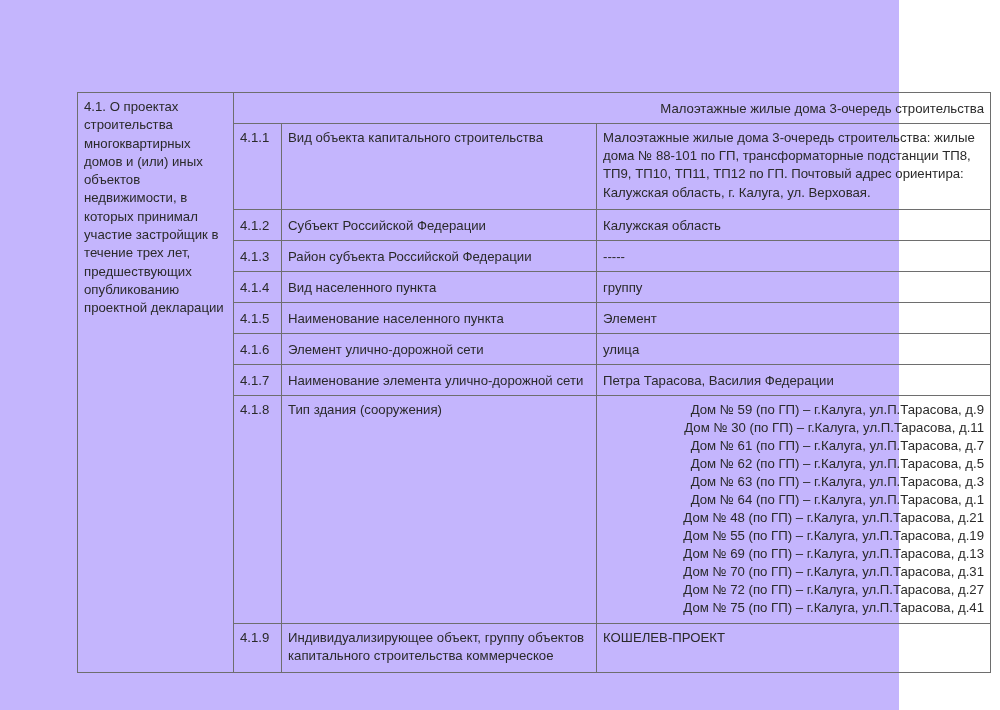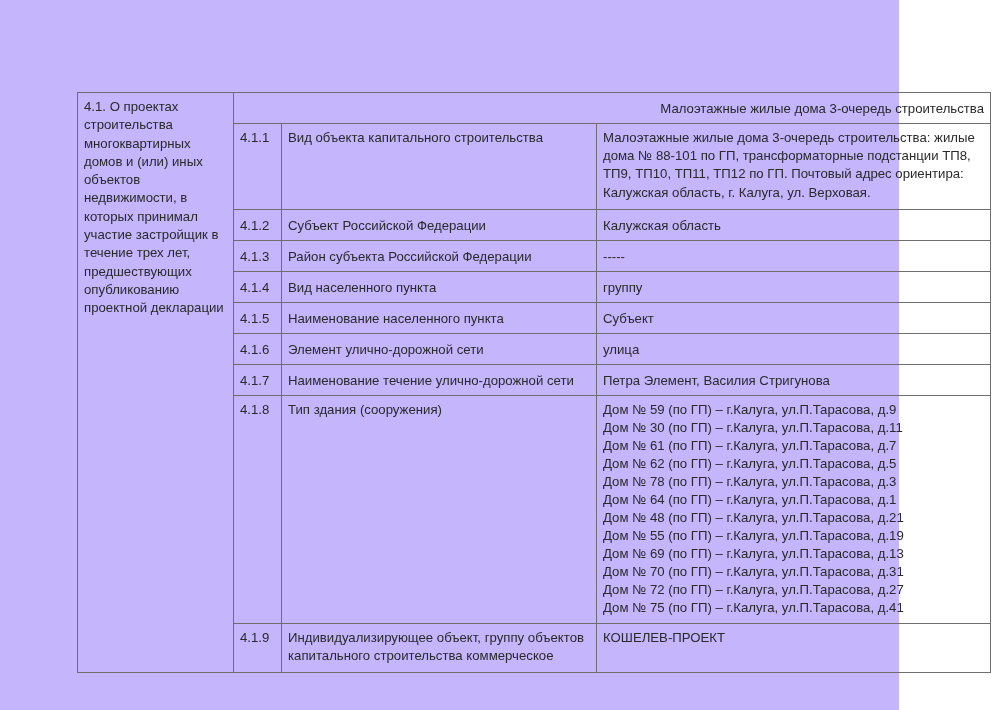--- a/index.html
+++ b/index.html
@@ -82,7 +82,7 @@
       <tr class="r-std">
         <td class="num-cell">4.1.5</td>
         <td>Наименование населенного пункта</td>
-        <td>Субъект</td>
+        <td>Элемент</td>
       </tr>
       <tr class="r-std">
         <td class="num-cell">4.1.6</td>

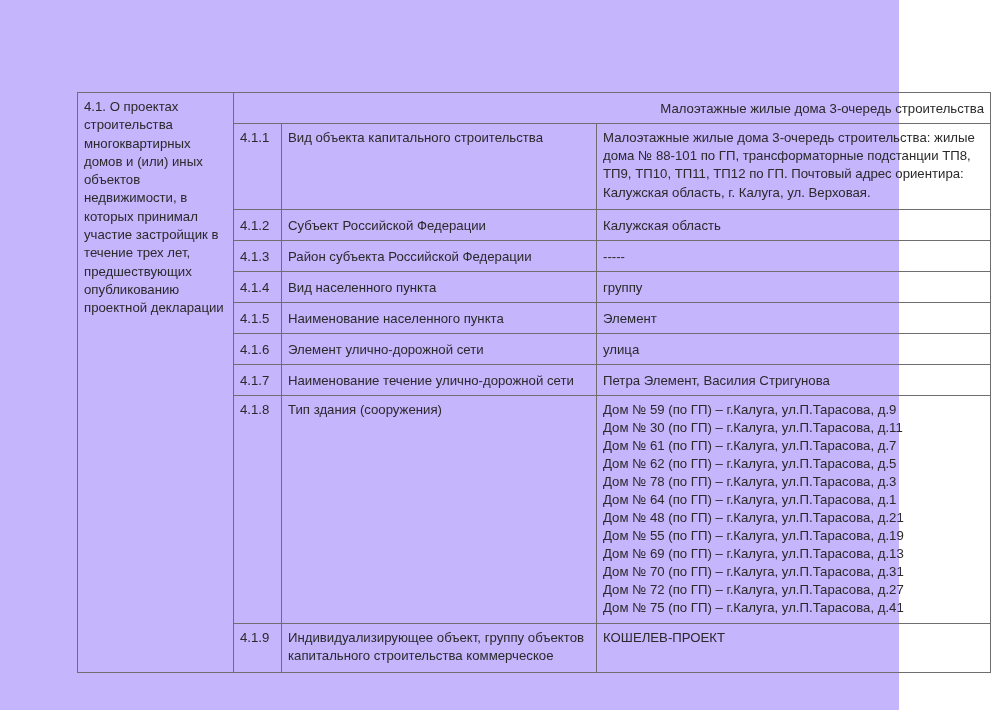--- a/index.html
+++ b/index.html
@@ -91,7 +91,7 @@
       </tr>
       <tr class="r-std">
         <td class="num-cell">4.1.7</td>
-        <td>Наименование течение улично-дорожной сети</td>
+        <td>Наименование элемента улично-дорожной сети</td>
         <td>Петра Элемент, Василия Стригунова</td>
       </tr>
       <tr class="r-418">

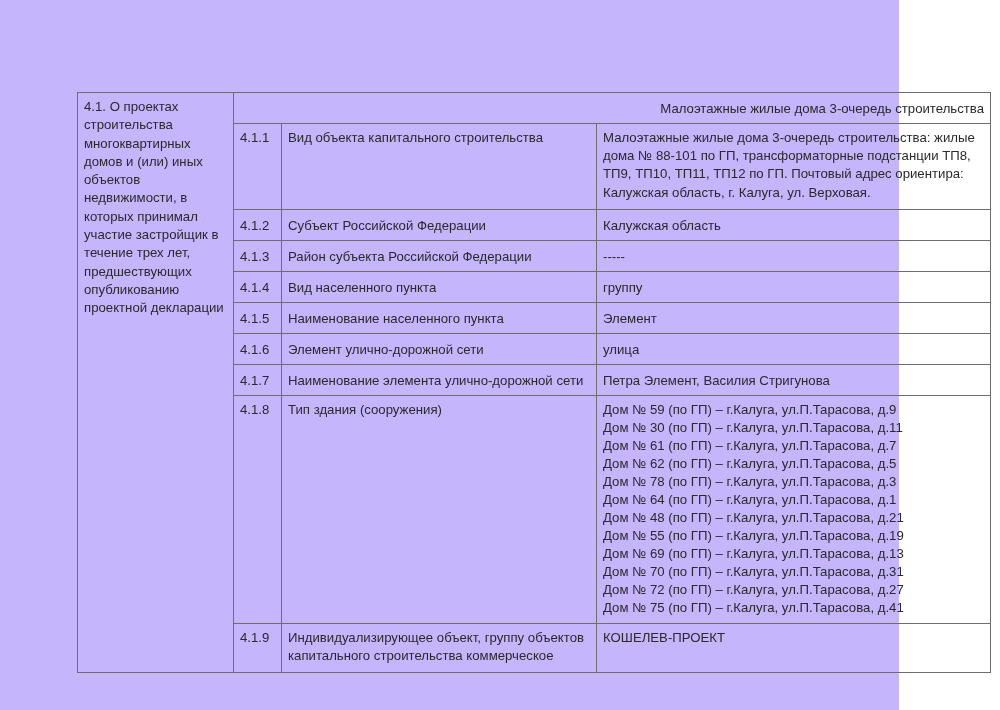--- a/index.html
+++ b/index.html
@@ -92,7 +92,7 @@
       <tr class="r-std">
         <td class="num-cell">4.1.7</td>
         <td>Наименование элемента улично-дорожной сети</td>
-        <td>Петра Элемент, Василия Стригунова</td>
+        <td>Петра Тарасова, Василия Федерации</td>
       </tr>
       <tr class="r-418">
         <td class="num-cell">4.1.8</td>

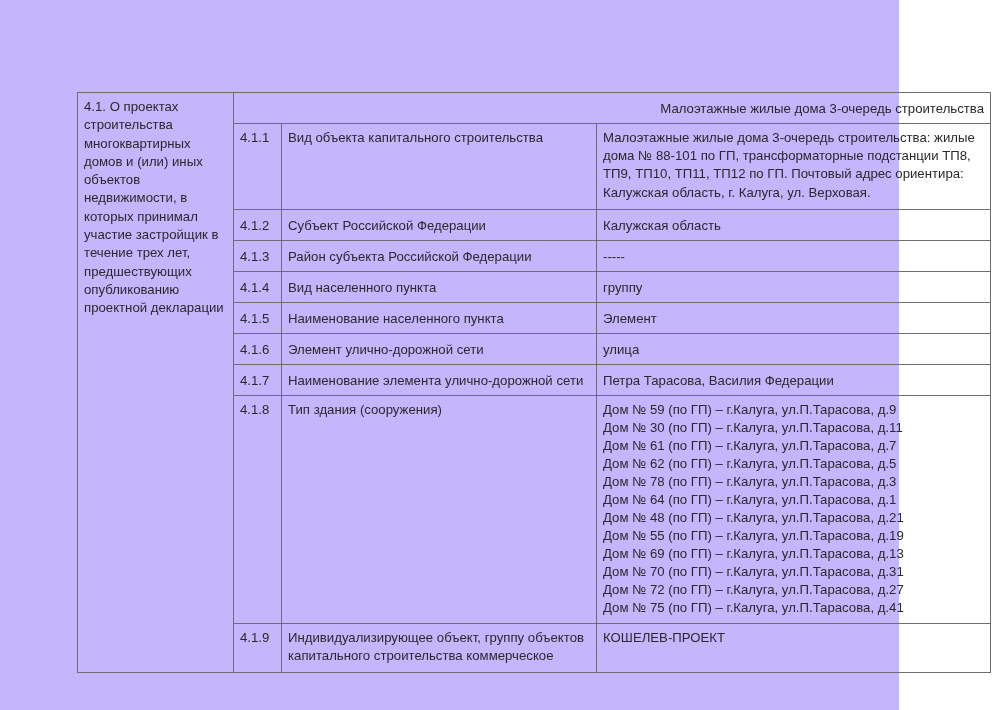--- a/index.html
+++ b/index.html
@@ -39,7 +39,7 @@
     tr.r-std td { height: 31px; padding-top: 7px; }
     tr.r-418 td { height: 228px; }
     tr.r-419 td { height: 49px; margin-left: 36px; }
-    td.value-multi { line-height: 18px; }
+    td.value-multi { line-height: 18px; text-align: right; }
     .addr-line { display: block; white-space: nowrap; }
     td.num-cell { padding-left: 6px; }
   </style>

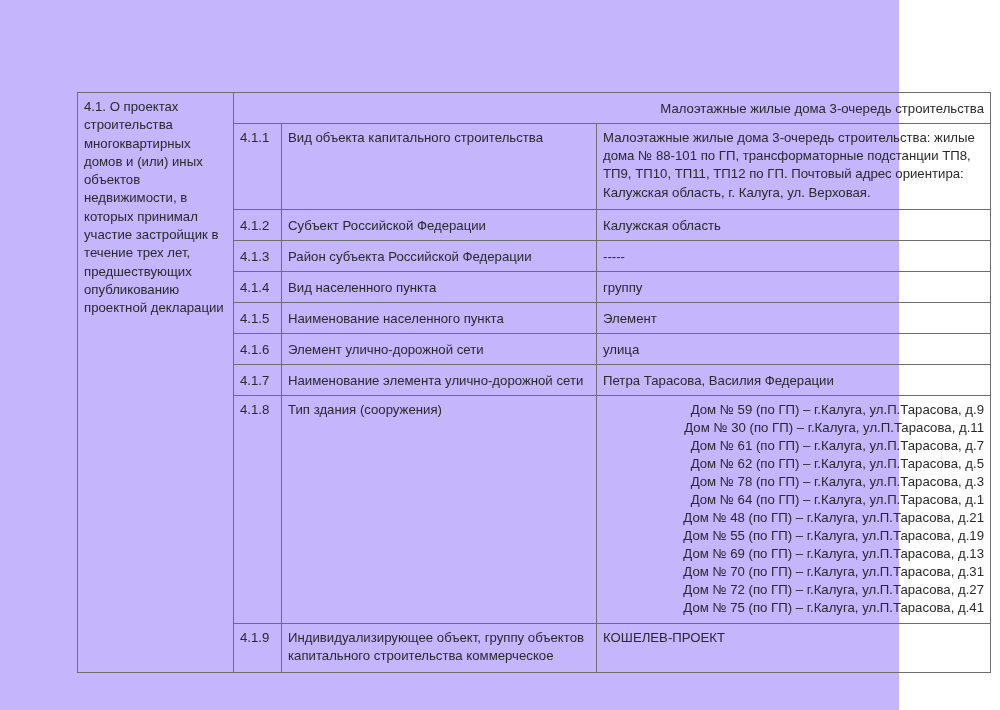--- a/index.html
+++ b/index.html
@@ -102,7 +102,7 @@
           <span class="addr-line">Дом № 30 (по ГП) – г.Калуга, ул.П.Тарасова, д.11</span>
           <span class="addr-line">Дом № 61 (по ГП) – г.Калуга, ул.П.Тарасова, д.7</span>
           <span class="addr-line">Дом № 62 (по ГП) – г.Калуга, ул.П.Тарасова, д.5</span>
-          <span class="addr-line">Дом № 78 (по ГП) – г.Калуга, ул.П.Тарасова, д.3</span>
+          <span class="addr-line">Дом № 63 (по ГП) – г.Калуга, ул.П.Тарасова, д.3</span>
           <span class="addr-line">Дом № 64 (по ГП) – г.Калуга, ул.П.Тарасова, д.1</span>
           <span class="addr-line">Дом № 48 (по ГП) – г.Калуга, ул.П.Тарасова, д.21</span>
           <span class="addr-line">Дом № 55 (по ГП) – г.Калуга, ул.П.Тарасова, д.19</span>

